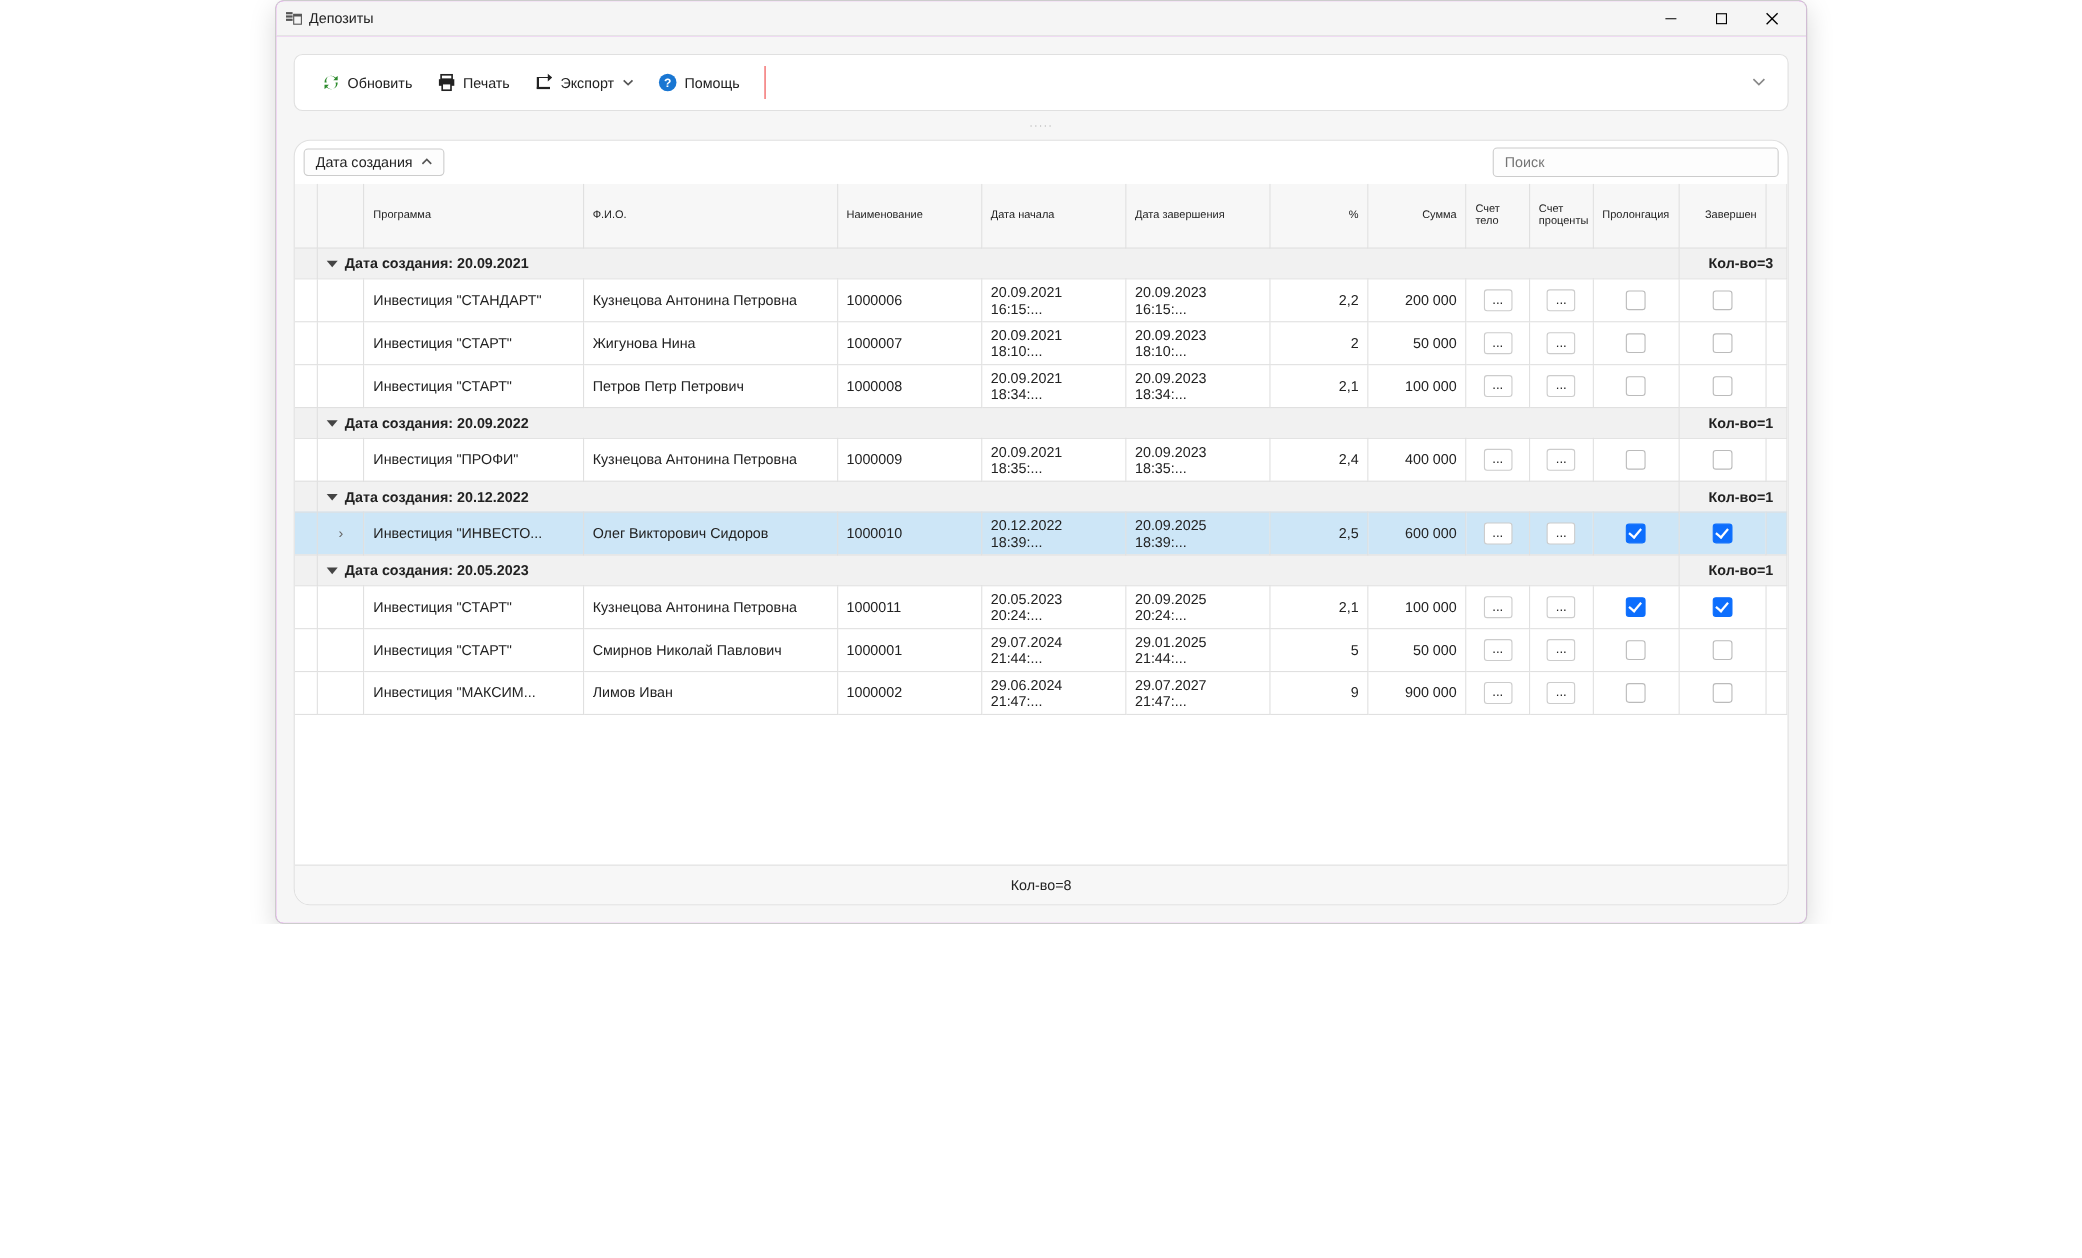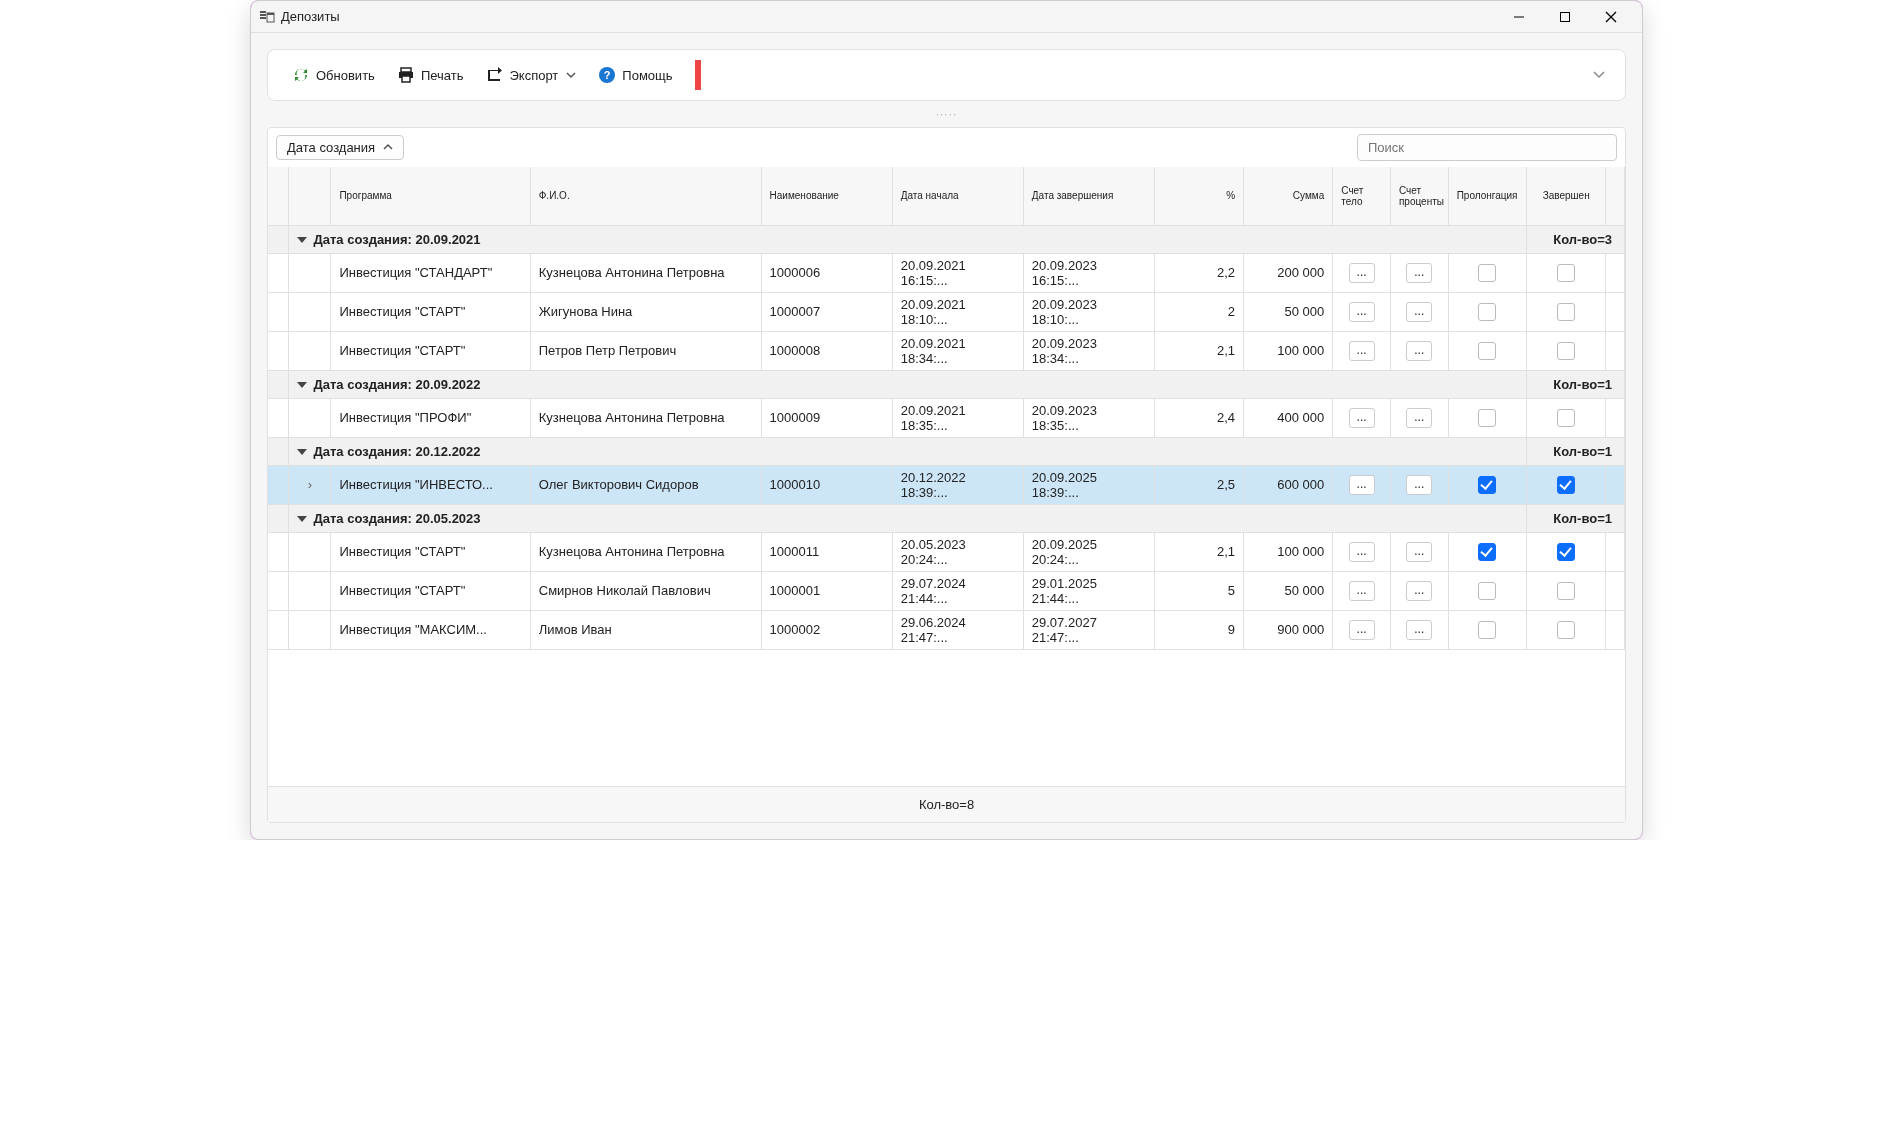--- a/index.html
+++ b/index.html
@@ -15,7 +15,7 @@
 .content { flex: 1; padding: 16px; background: #f6f6f6; display: flex; flex-direction: column; gap: 8px; overflow: hidden; }
 
 .toolbar-panel { background: #fff; border: 1px solid #e0e0e0; border-radius: 8px; padding: 10px 14px; display: flex; align-items: center; }
-.toolbar-inner { display: flex; align-items: center; gap: 2px; border-right: 6px solid #ef4444; padding-right: 12px; }
+.toolbar-inner { display: flex; align-items: center; gap: 2px; border-right: 1px solid #ef4444; padding-right: 12px; }
 .tbtn { display: flex; align-items: center; gap: 6px; padding: 6px 10px; border-radius: 4px; cursor: pointer; }
 .tbtn .ticon { width: 18px; height: 18px; display: flex; align-items: center; justify-content: center; }
 .tbtn .ticon svg { width: 18px; height: 18px; }

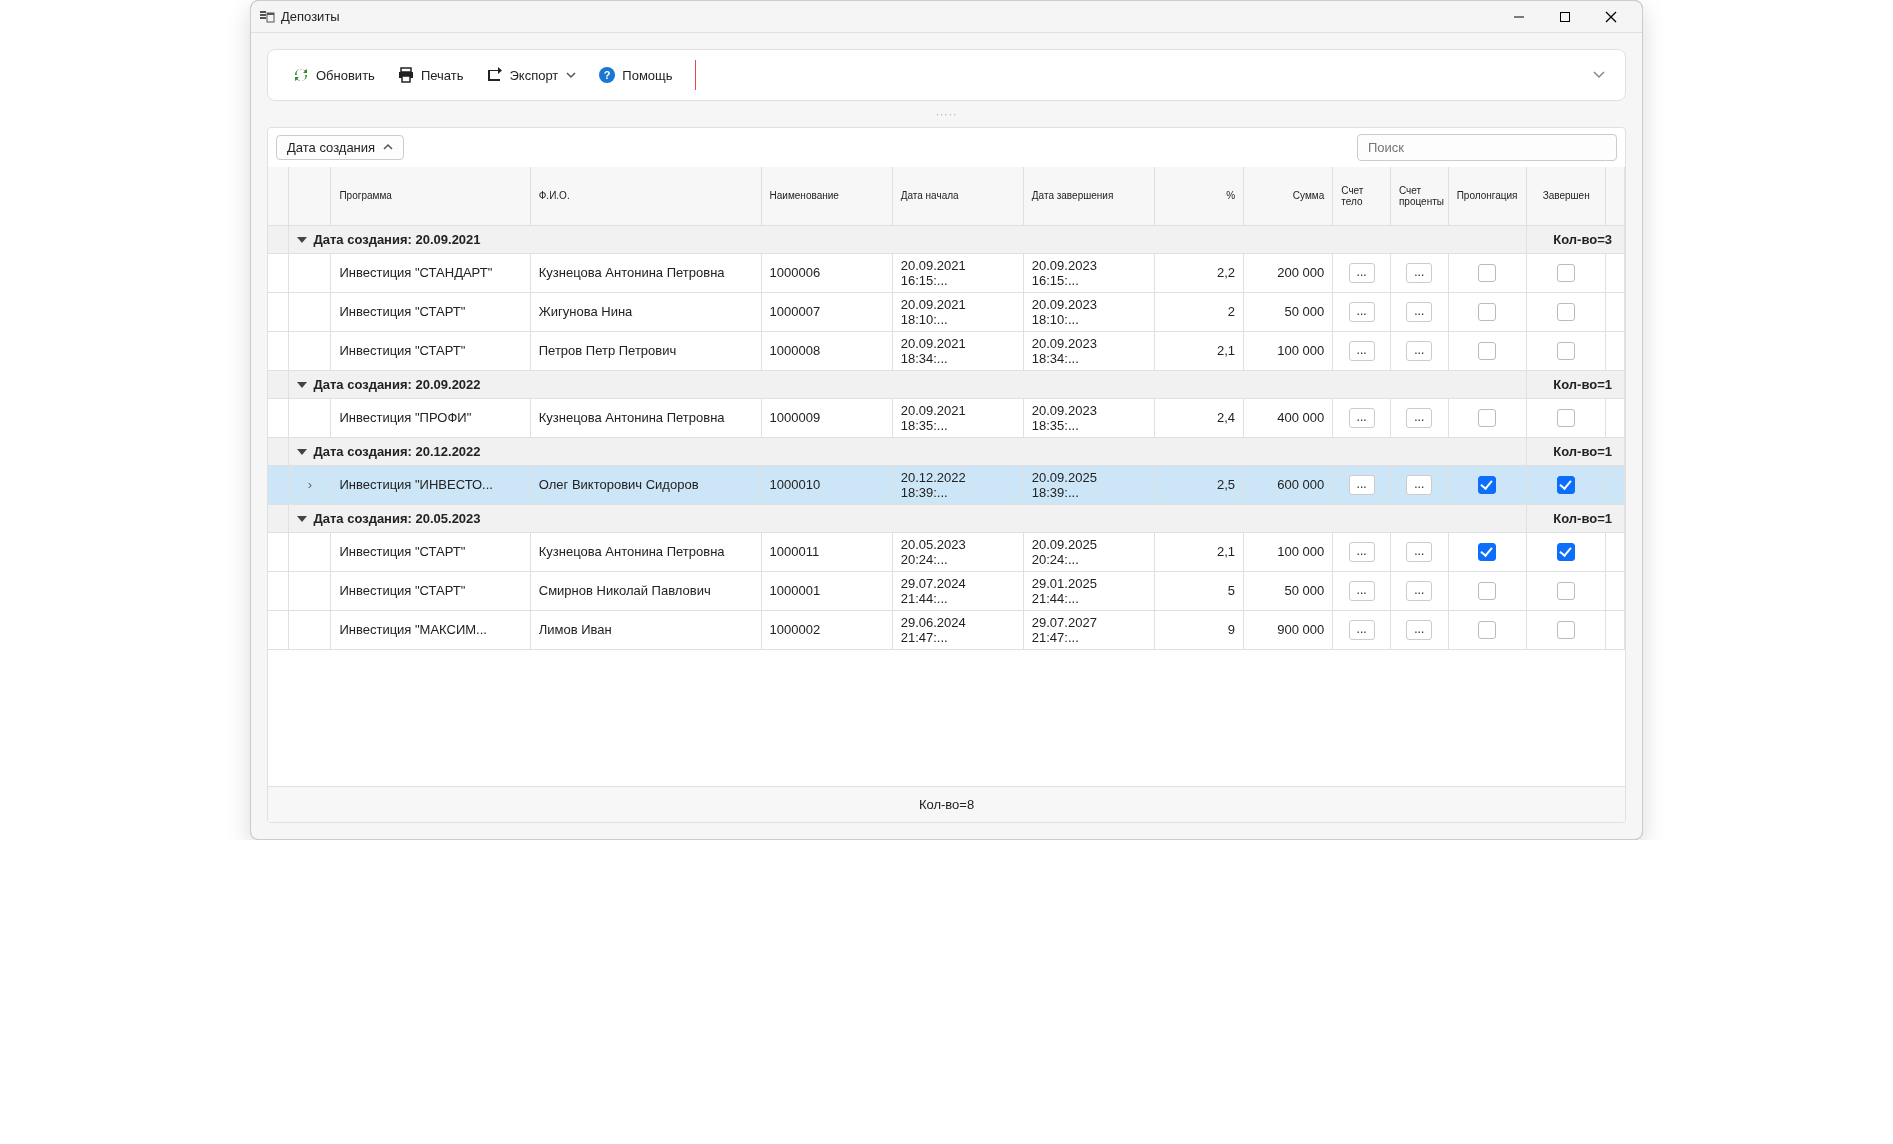--- a/index.html
+++ b/index.html
@@ -24,7 +24,7 @@
 
 .splitter-dots { height: 10px; display: flex; align-items: center; justify-content: center; color: #aaa; font-size: 10px; letter-spacing: 1px; cursor: row-resize; }
 
-.grid-panel { flex: 1; background: #fff; border: 1px solid #e0e0e0; border-radius: 4px; display: flex; flex-direction: column; overflow: hidden; }
+.grid-panel { flex: 1; background: #fff; border: 1px solid #e0e0e0; border-radius: 15px; display: flex; flex-direction: column; overflow: hidden; }
 .grid-top { display: flex; align-items: center; padding: 6px 8px; gap: 8px; }
 .group-chip { border: 1px solid #ccc; border-radius: 4px; padding: 4px 10px; display: flex; align-items: center; gap: 8px; font-size: 13px; background: #fdfdfd; cursor: pointer; }
 .group-chip .chev-up { color: #555; }

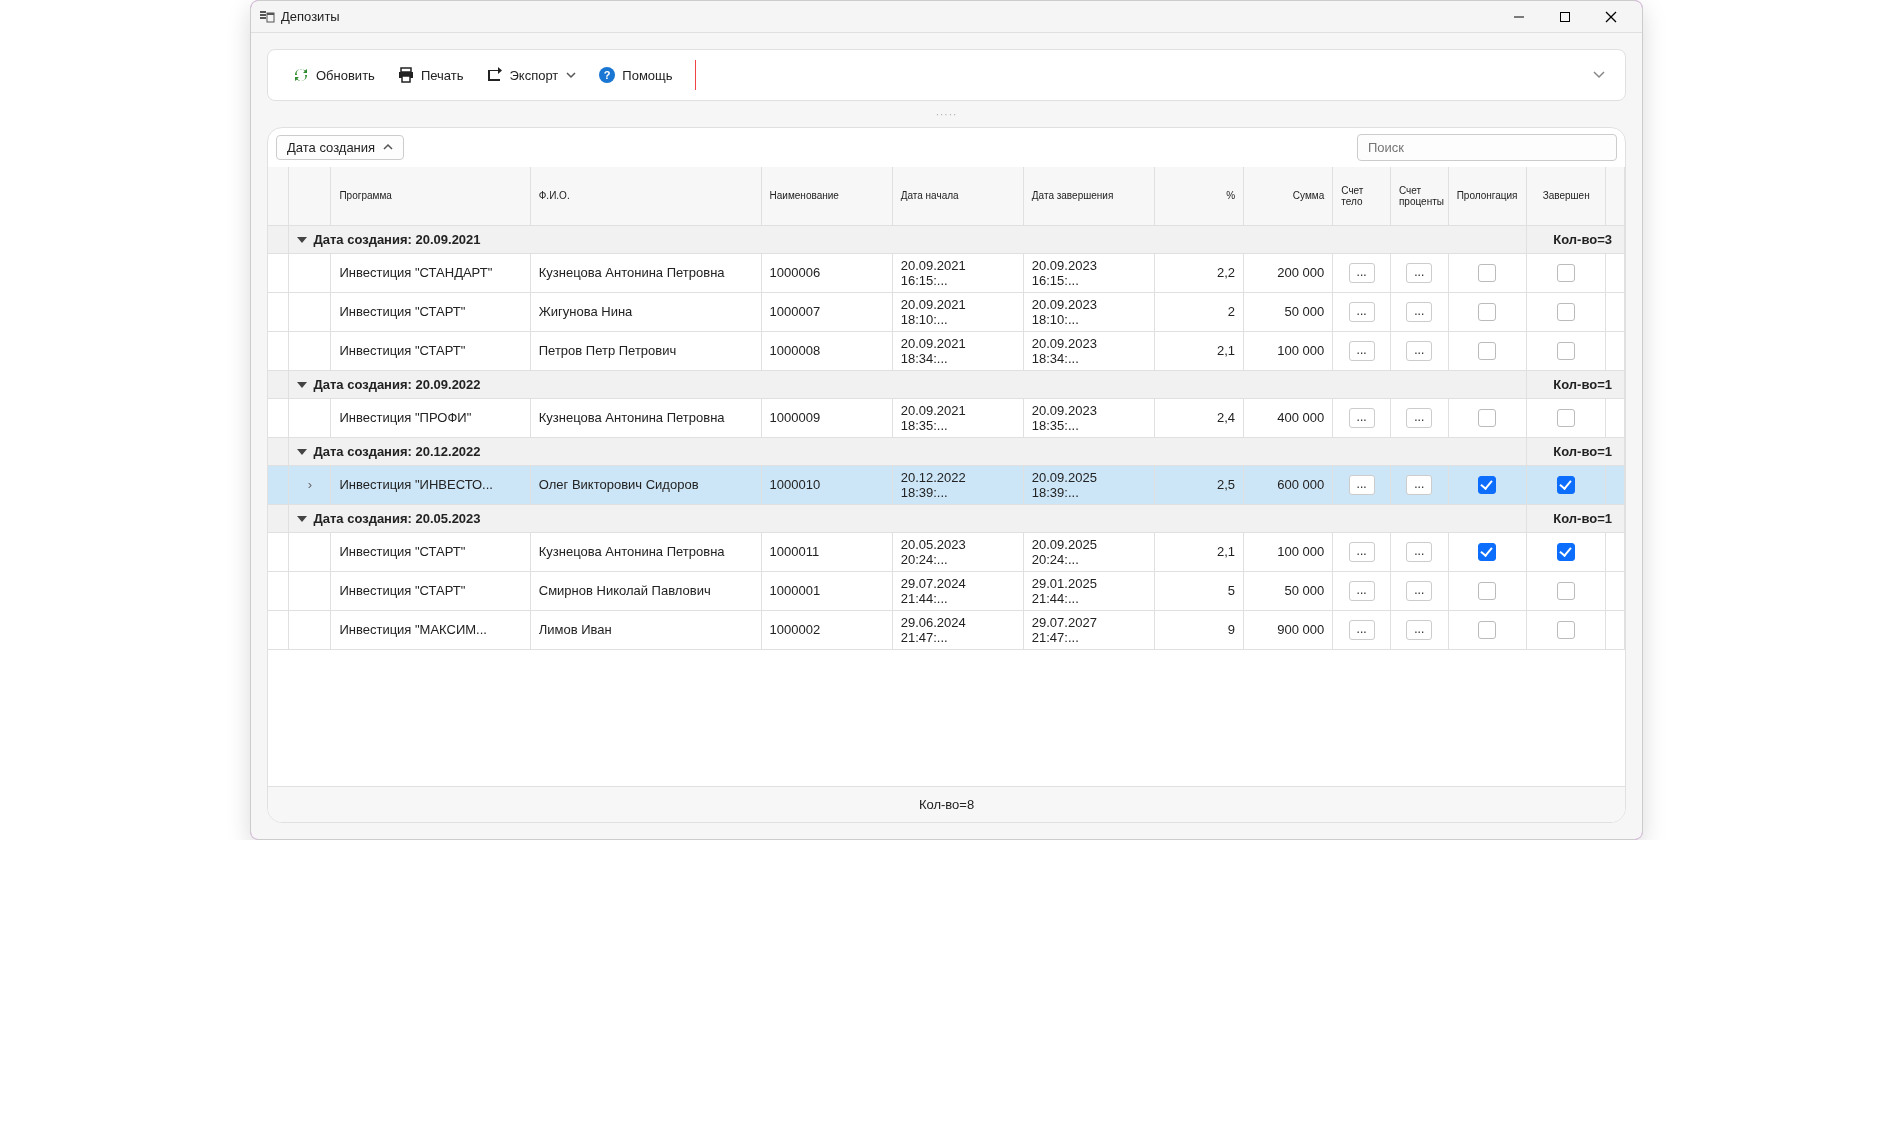--- a/index.html
+++ b/index.html
@@ -202,7 +202,7 @@
               <th style="text-align:left">Счет тело</th>
               <th style="text-align:left">Счет проценты</th>
               <th style="text-align:left">Пролонгация</th>
-              <th style="text-align:center">Завершен</th>
+              <th style="text-align:right">Завершен</th>
               <th></th>
             </tr>
           </thead>

